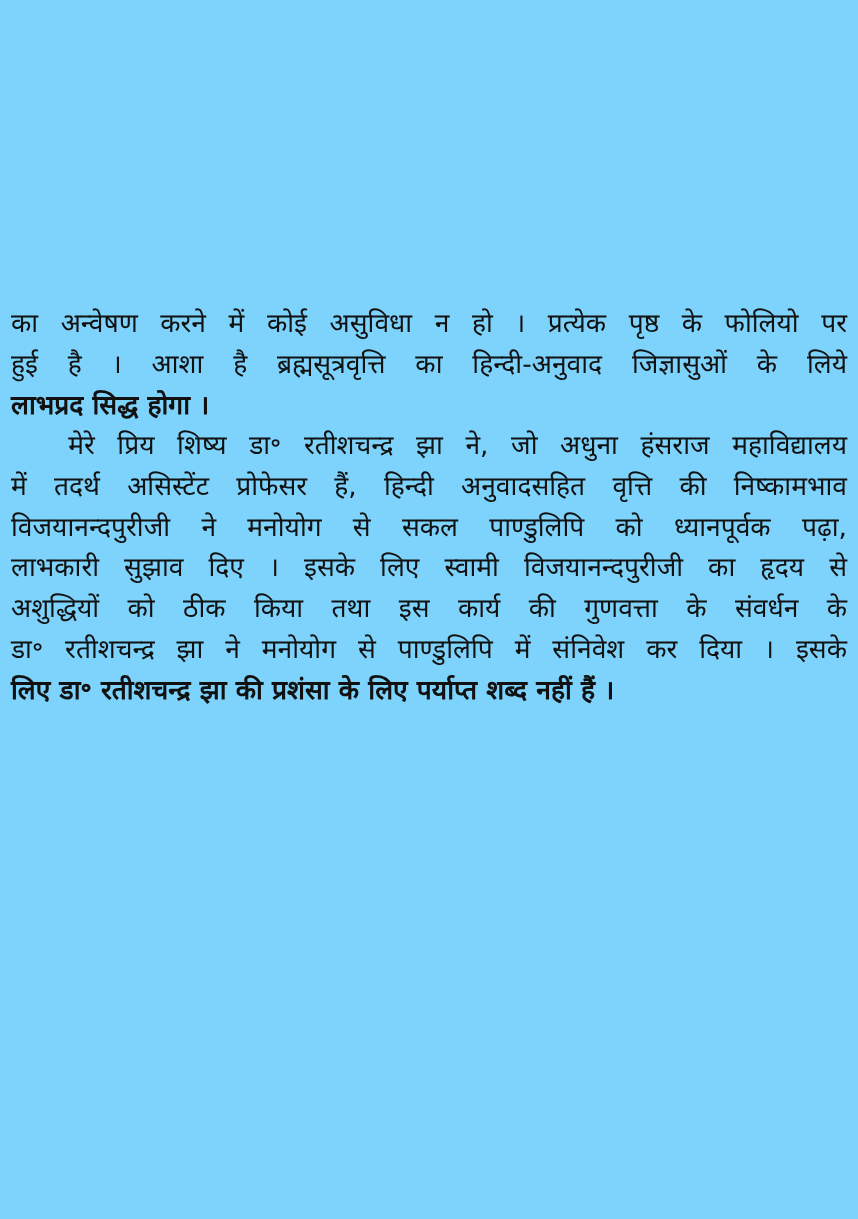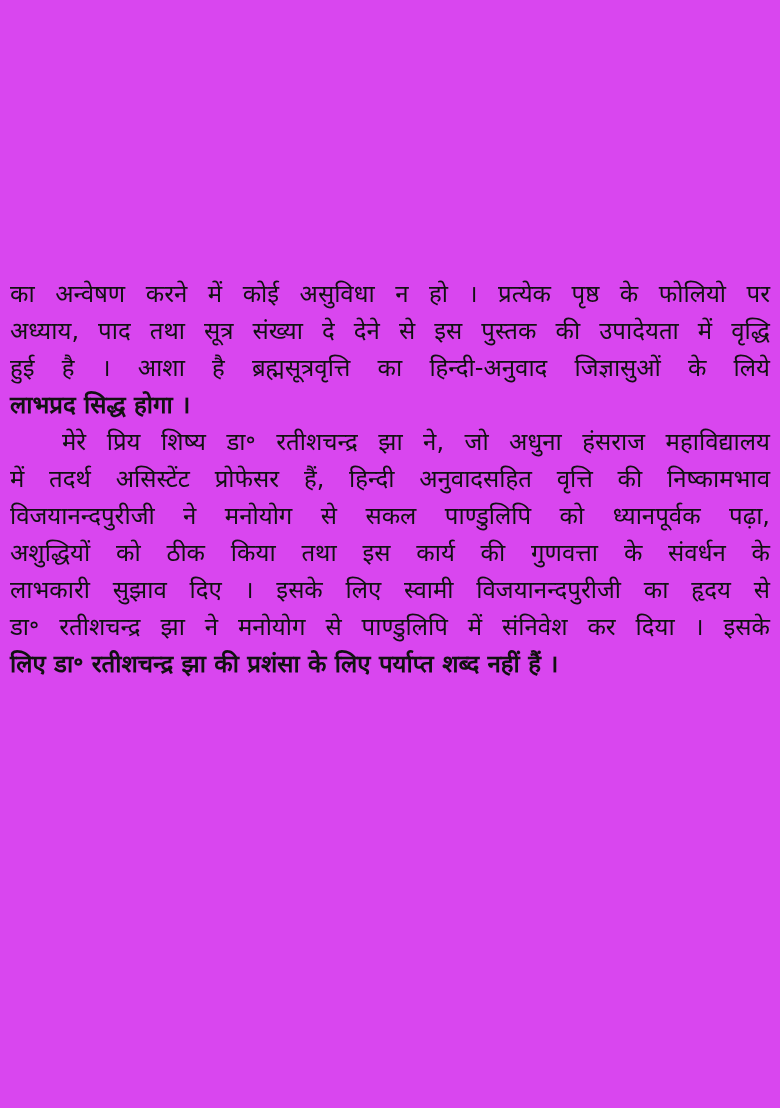--- a/index.html
+++ b/index.html
@@ -21,7 +21,7 @@
       top: 0;
       width: 780px;
       height: 1108px;
-      background: #d946ef;
+      background: #7dd3fc;
     }
     .text-block {
       position: absolute;

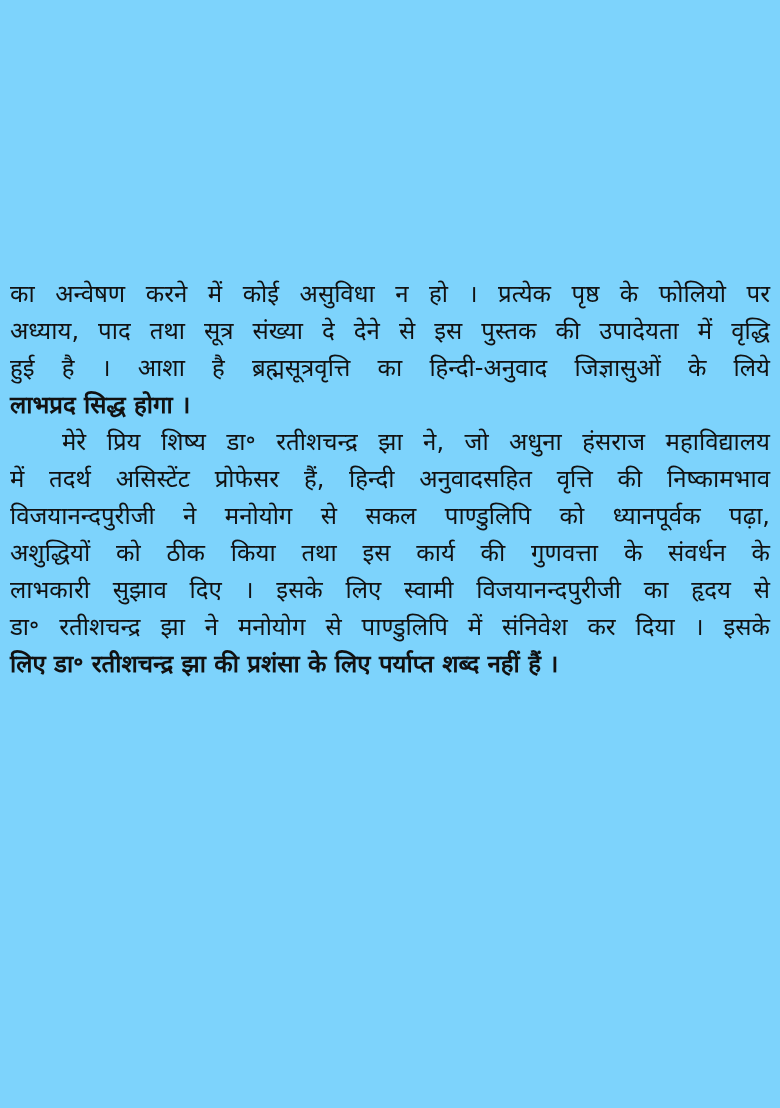--- a/index.html
+++ b/index.html
@@ -55,7 +55,6 @@
 
     <div>
       <span class="line">का अन्वेषण करने में कोई असुविधा न हो । प्रत्येक पृष्ठ के फोलियो पर</span>
-      <span class="line">अध्याय, पाद तथा सूत्र संख्या दे देने से इस पुस्तक की उपादेयता में वृद्धि</span>
       <span class="line">हुई है । आशा है ब्रह्मसूत्रवृत्ति का हिन्दी-अनुवाद जिज्ञासुओं के लिये</span>
       <span class="line last">लाभप्रद सिद्ध होगा ।</span>
     </div>

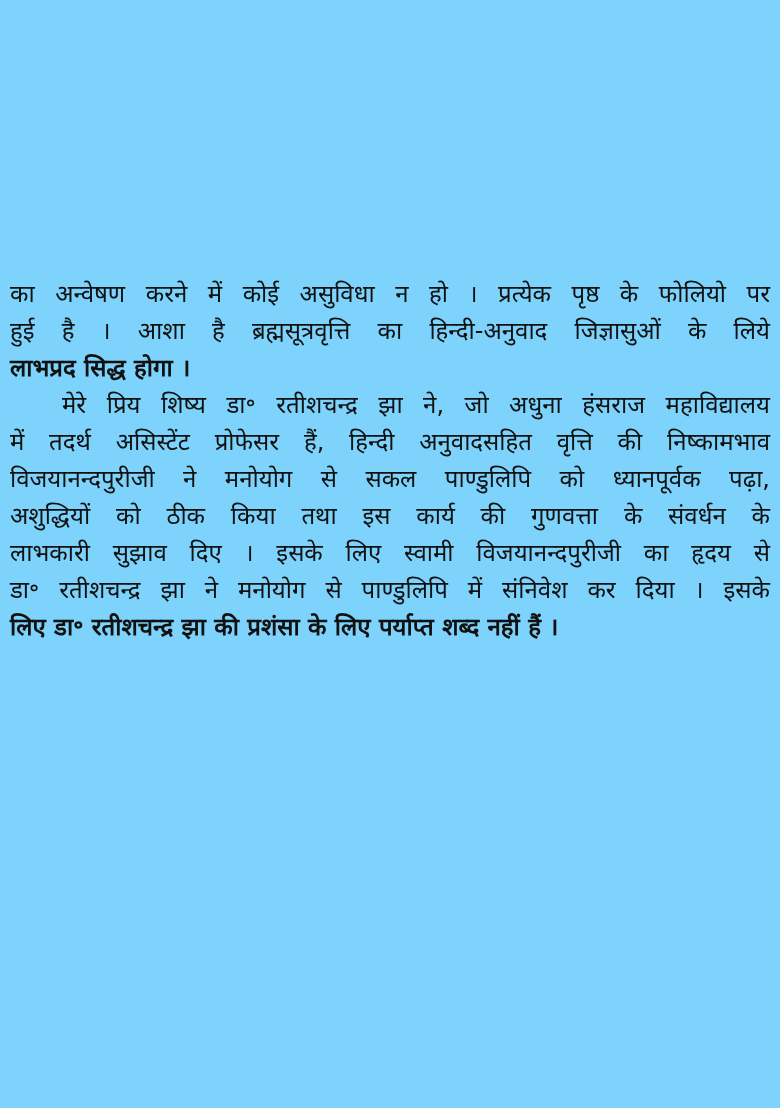--- a/index.html
+++ b/index.html
@@ -63,8 +63,8 @@
       <span class="line indent">मेरे प्रिय शिष्य डा॰ रतीशचन्द्र झा ने, जो अधुना हंसराज महाविद्यालय</span>
       <span class="line">में तदर्थ असिस्टेंट प्रोफेसर हैं, हिन्दी अनुवादसहित वृत्ति की निष्कामभाव</span>
       <span class="line">विजयानन्दपुरीजी ने मनोयोग से सकल पाण्डुलिपि को ध्यानपूर्वक पढ़ा,</span>
+      <span class="line">लाभकारी सुझाव दिए । इसके लिए स्वामी विजयानन्दपुरीजी का हृदय से</span>
       <span class="line">अशुद्धियों को ठीक किया तथा इस कार्य की गुणवत्ता के संवर्धन के</span>
-      <span class="line">लाभकारी सुझाव दिए । इसके लिए स्वामी विजयानन्दपुरीजी का हृदय से</span>
       <span class="line">डा॰ रतीशचन्द्र झा ने मनोयोग से पाण्डुलिपि में संनिवेश कर दिया । इसके</span>
       <span class="line last">लिए डा॰ रतीशचन्द्र झा की प्रशंसा के लिए पर्याप्त शब्द नहीं हैं ।</span>
     </div>

